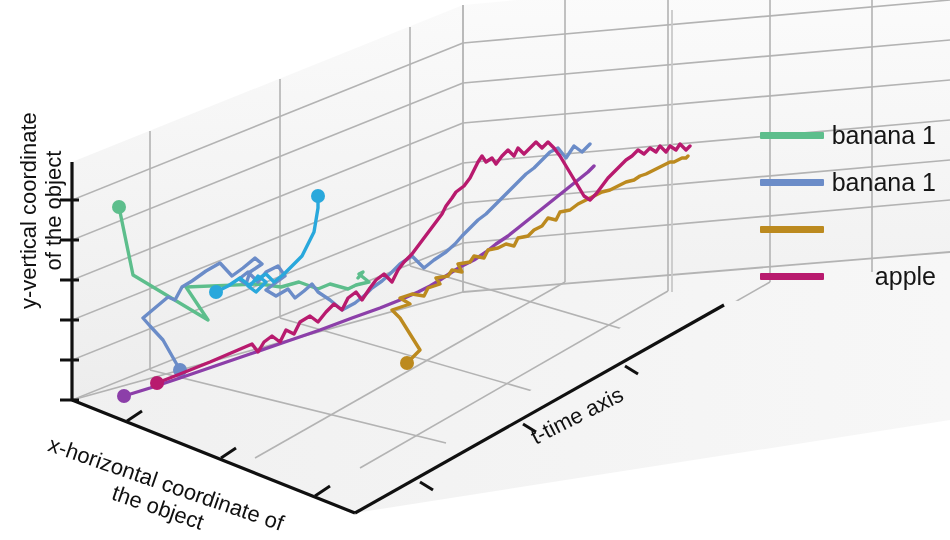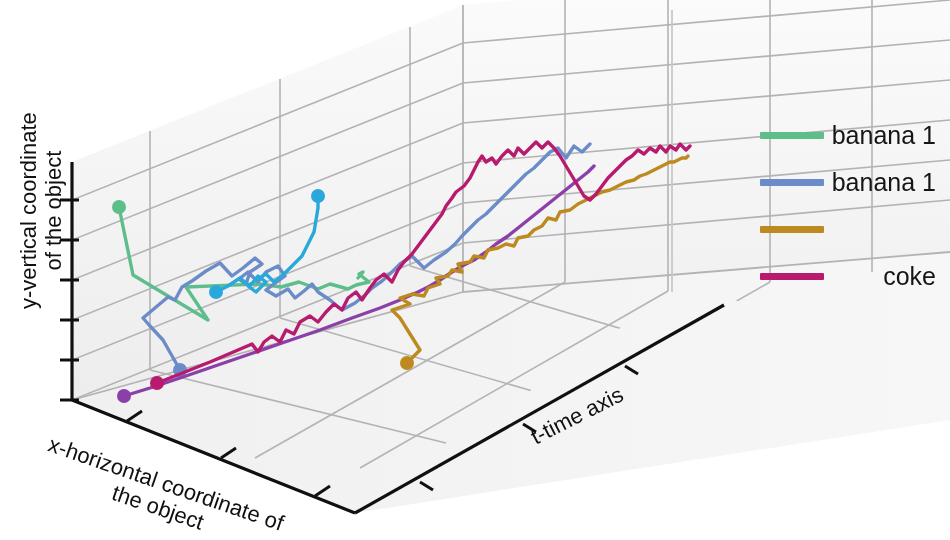--- a/index.html
+++ b/index.html
@@ -173,7 +173,7 @@
       </div>
       <div class="legend-row">
         <span class="legend-swatch" style="background: rgb(184, 26, 110);"></span>
-        <span class="legend-label">coke</span>
+        <span class="legend-label">apple</span>
       </div>
     </div>
 

